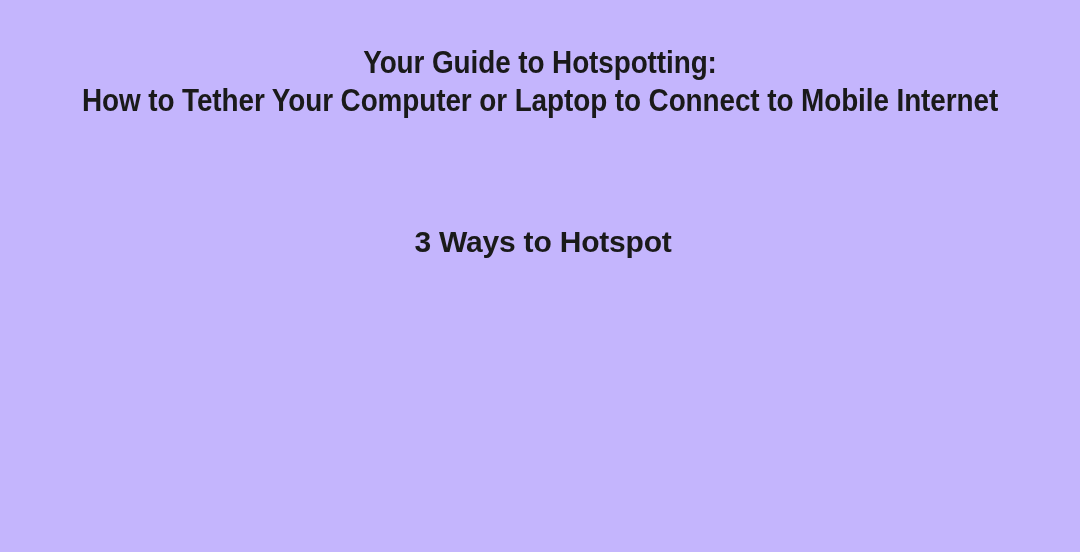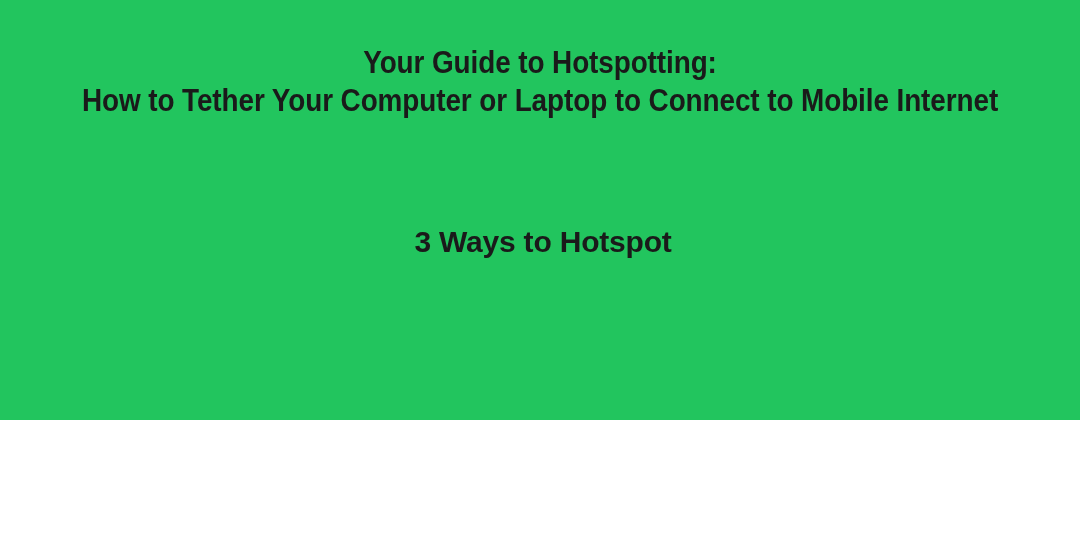--- a/index.html
+++ b/index.html
@@ -18,8 +18,8 @@
   .infographic {
     position: relative;
     width: 1080px;
-    height: 420px;
-    background: #22c55e;
+    height: 552px;
+    background: #c4b5fd;
     box-sizing: border-box;
   }
 

